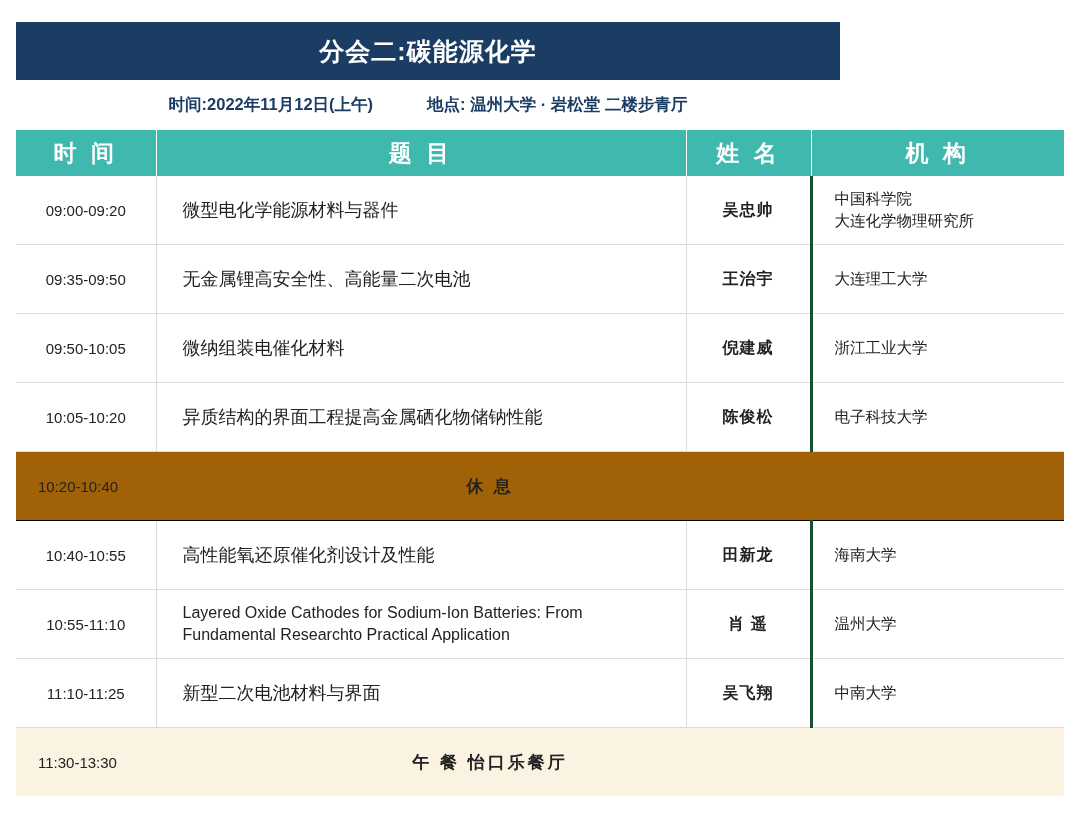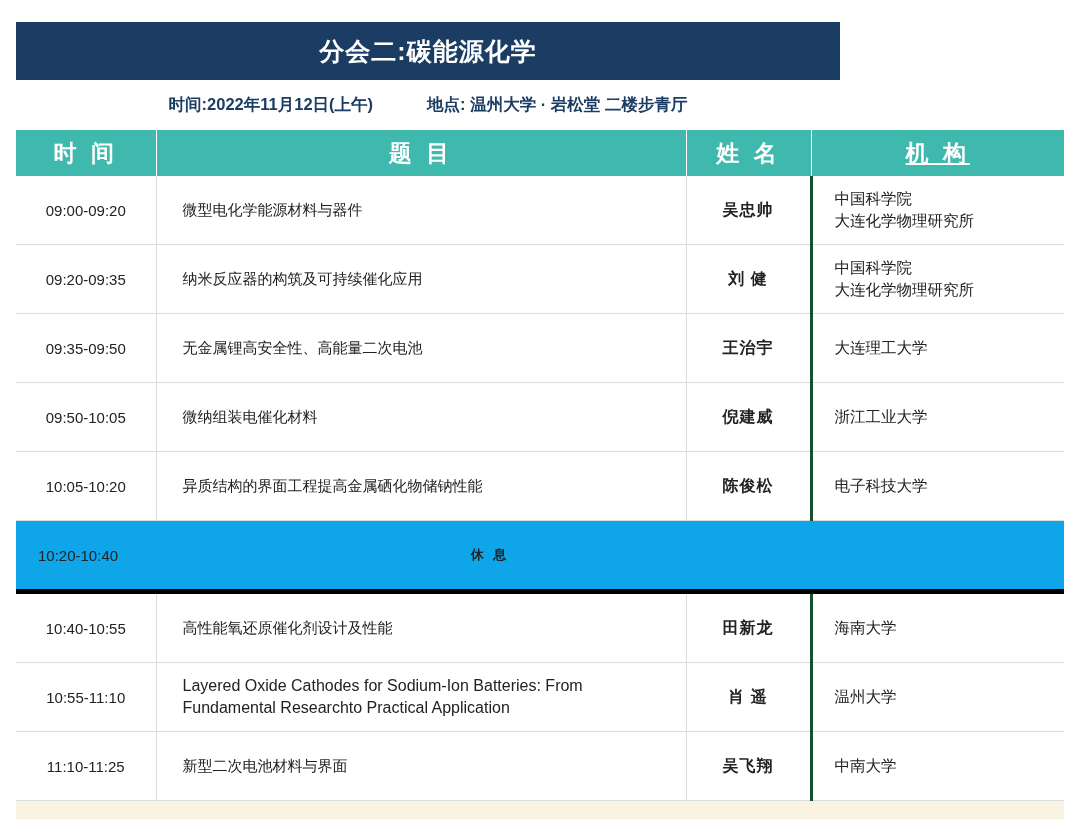--- a/index.html
+++ b/index.html
@@ -67,7 +67,7 @@
     border-right: 1px solid #ffffff;
     letter-spacing: 4px;
   }
-  thead th:last-child { border-right: none; text-decoration: underline; }
+  thead th:last-child { border-right: none; }
 
   tbody td {
     border-bottom: 1px solid #d8dde0;

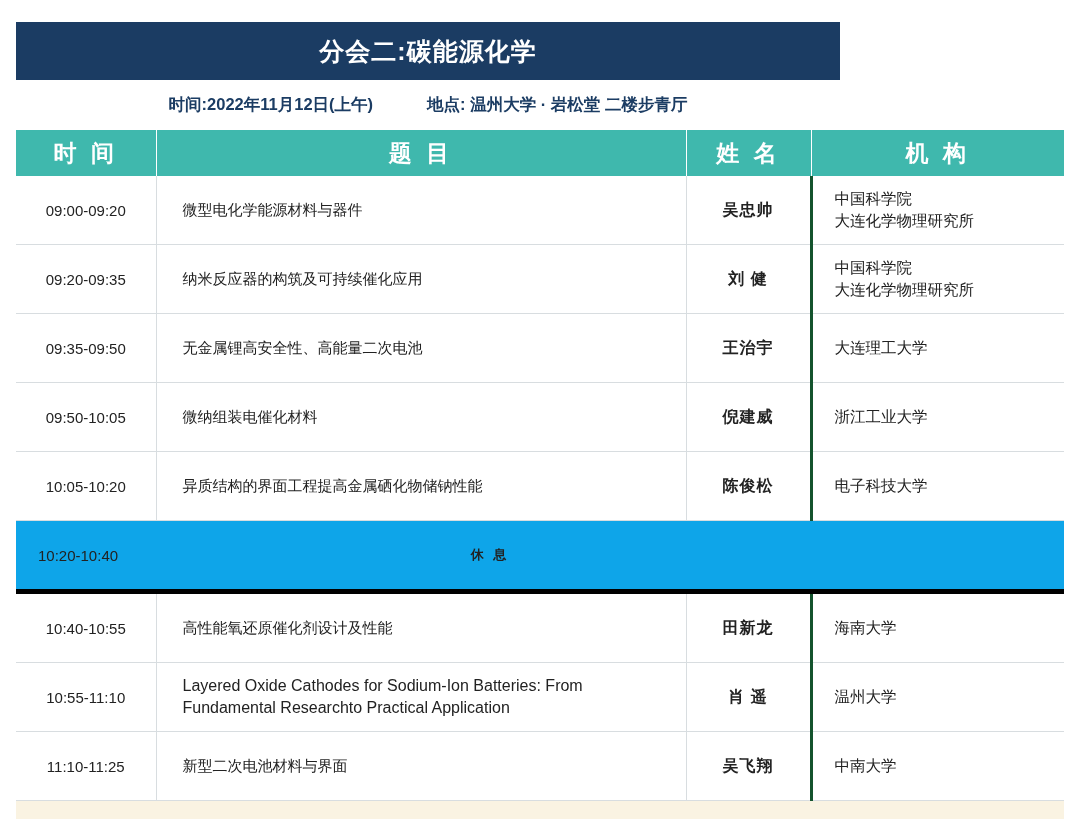--- a/index.html
+++ b/index.html
@@ -85,7 +85,7 @@
   td.topic {
     padding-left: 26px;
     padding-right: 14px;
-    font-size: 15px;
+    font-size: 18px;
     line-height: 1.45;
     border-right: 1px solid #d8dde0;
   }

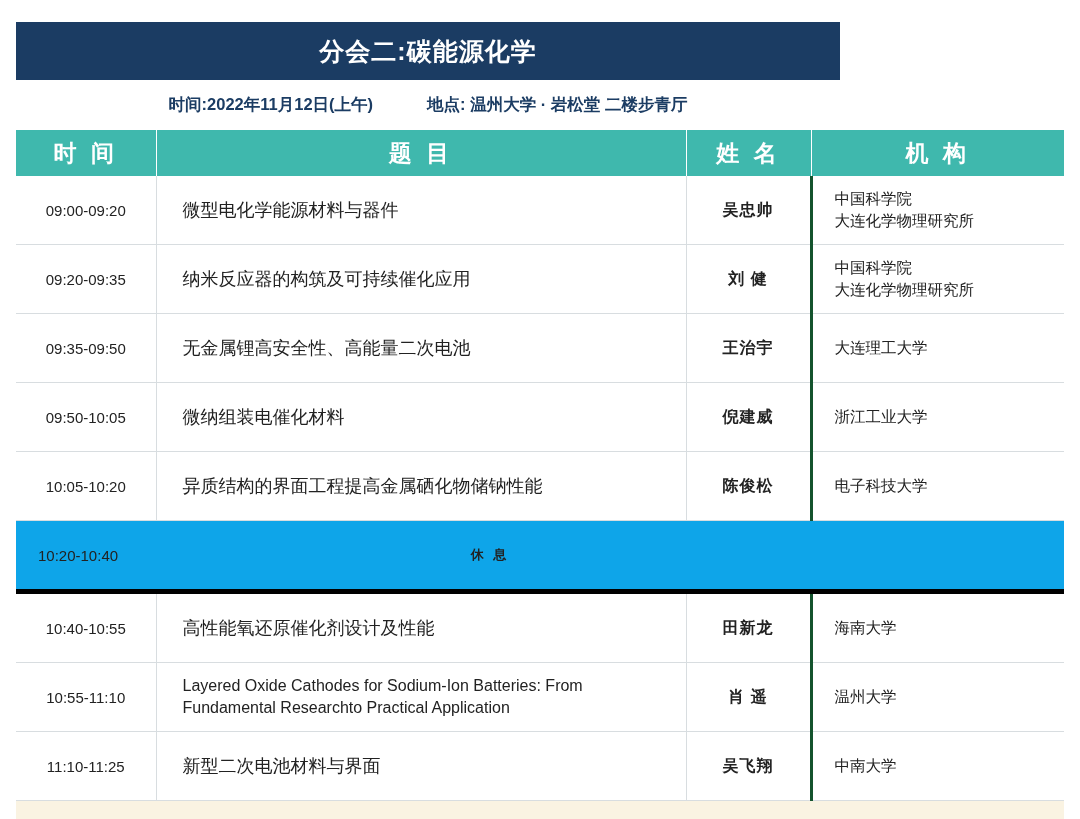--- a/index.html
+++ b/index.html
@@ -171,15 +171,6 @@
           </td>
         </tr>
         <tr>
-          <td class="time">09:20-09:35</td>
-          <td class="topic">纳米反应器的构筑及可持续催化应用</td>
-          <td class="name">刘 健</td>
-          <td class="org">
-            <span class="org-line">中国科学院</span>
-            <span class="org-line">大连化学物理研究所</span>
-          </td>
-        </tr>
-        <tr>
           <td class="time">09:35-09:50</td>
           <td class="topic">无金属锂高安全性、高能量二次电池</td>
           <td class="name">王治宇</td>

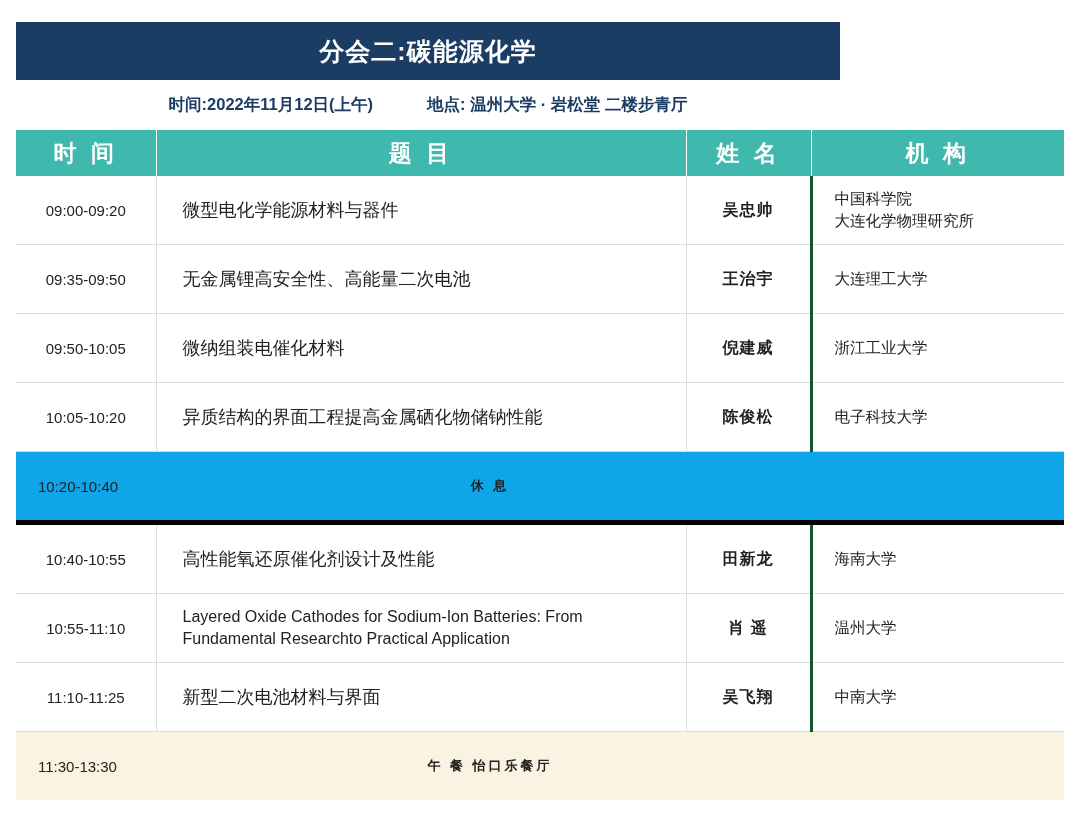--- a/index.html
+++ b/index.html
@@ -106,8 +106,8 @@
     line-height: 1.4;
   }
   tr.break td {
-    background: #0ea5e9;
-    border-bottom: 5px solid #000000;
+    background: #a16207;
+    border-bottom: 1px solid #000000;
   }
   tr.lunch td {
     background: #faf3e2;

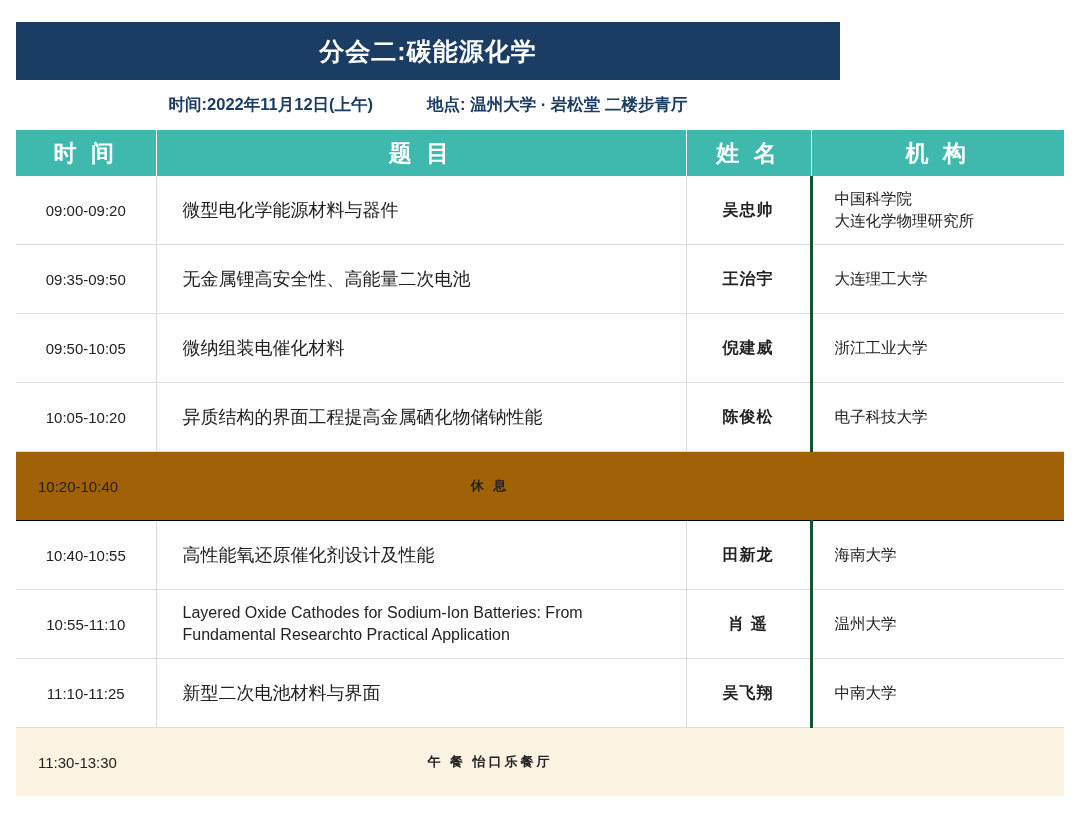--- a/index.html
+++ b/index.html
@@ -115,7 +115,7 @@
   }
   td.span-label {
     font-weight: bold;
-    font-size: 13px;
+    font-size: 17px;
     letter-spacing: 3px;
     text-align: center;
     padding-right: 240px;

